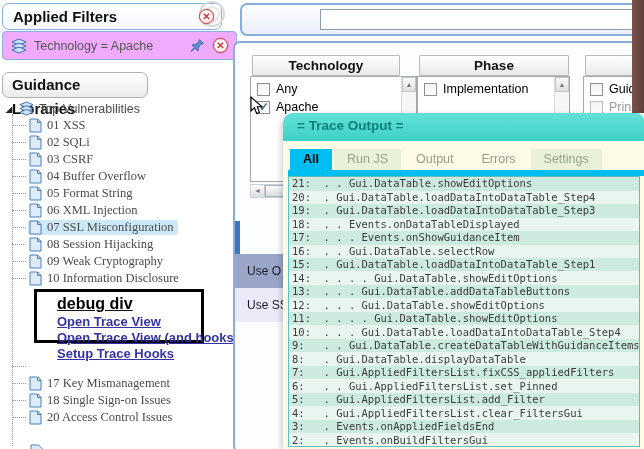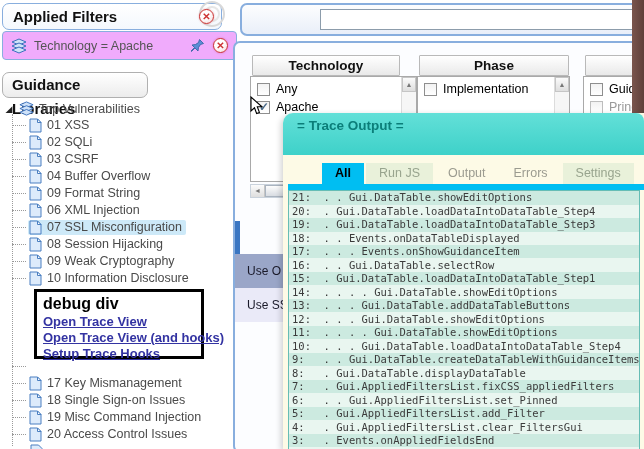--- a/index.html
+++ b/index.html
@@ -59,7 +59,7 @@
   .tree-root .layers-icon { margin:0 4px 0 2px; }
   .tree-item { position:relative; height:17px; display:flex; align-items:center; padding-left:26px; }
   .stub { position:absolute; left:10px; top:8px; width:14px; border-top:1px dotted #9a9a9a; }
-  .row-content { display:flex; align-items:flex-start; padding:0 4px 0 1px; border-radius:2px; }
+  .row-content { display:flex; align-items:center; padding:0 4px 0 1px; border-radius:2px;font-family:Liberation Serif, serif; }
   .tree-item.selected .row-content { background:var(--tree_selection,#CDE9F8); }
   .page-icon { width:13px; height:15px; margin-right:5px; flex:0 0 13px; }
   .tree-label, .tree-root-label { font-size:12.5px; color:#4a4a4a; white-space:nowrap; }

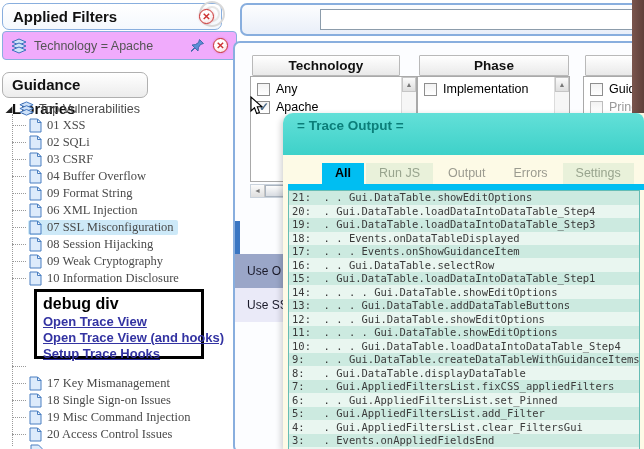--- a/index.html
+++ b/index.html
@@ -156,7 +156,7 @@
     box-shadow:-2px 2px 6px rgba(0,0,0,.18);
   }
   .trace-header {
-    height:42px; border-radius:10px 8px 0 0;
+    height:28px; border-radius:10px 8px 0 0;
     background:linear-gradient(#63e0d8,#3ed1c9);
     color:var(--trace_header_text,#0B7E79);
     font-size:13.5px; font-weight:bold; line-height:26px; padding-left:14px;

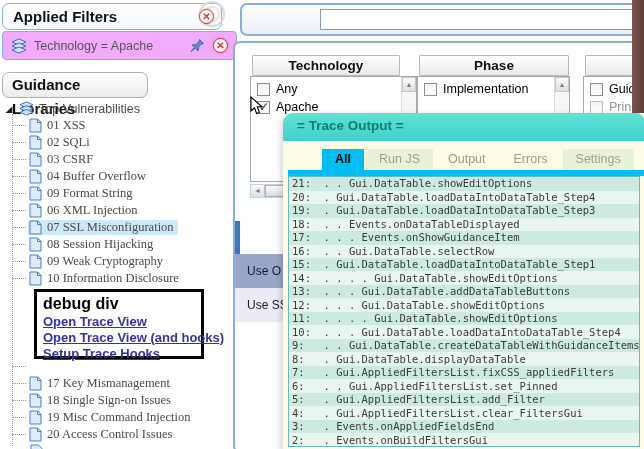--- a/index.html
+++ b/index.html
@@ -165,7 +165,7 @@
   .tab {
     padding:3px 13px 4px; font-size:12.5px; color:#9b9b90; cursor:pointer; white-space:nowrap;
   }
-  .tab.active { background:var(--active_tab,#00BEF2); color:#000; font-weight:bold;margin-left:32px; }
+  .tab.active { background:var(--active_tab,#00BEF2); color:#000; font-weight:bold; }
   .tab.cream  { background:transparent; }
   .tab.green  { background:var(--tab_green,#E9F1DA); color:#98a48e; }
   .tab-strip { margin-left:5px; height:6px; background:var(--active_tab,#00BEF2); }

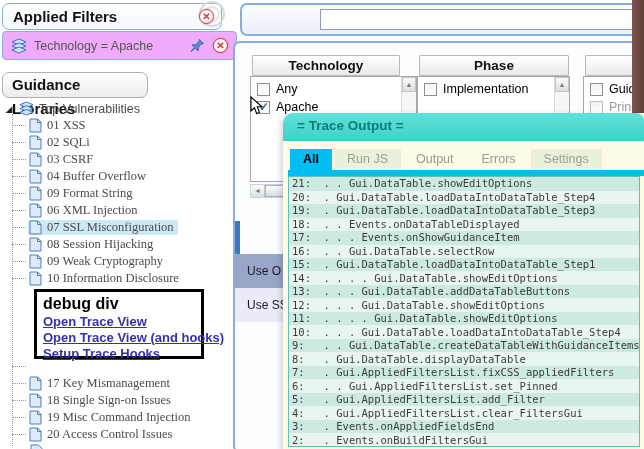--- a/index.html
+++ b/index.html
@@ -270,7 +270,7 @@
         <path d="M1 1 h7.5 l3.5 3.5 V14 H1 Z" fill="#ddebfb" stroke="#4a7fc1" stroke-width="1"></path>
         <path d="M8.5 1 L12 4.5 H8.5 Z" fill="#ffffff" stroke="#4a7fc1" stroke-width="1"></path>
       </svg>
-      <span class="tree-label">09 Format String</span>
+      <span class="tree-label">05 Format String</span>
     </span>
   </div>
       <div class="tree-item">

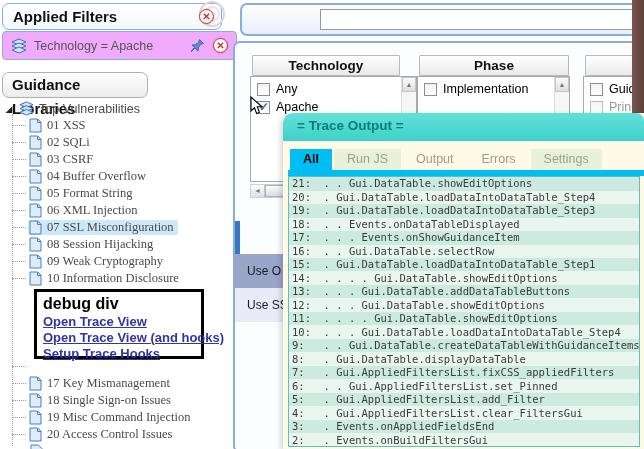--- a/index.html
+++ b/index.html
@@ -66,8 +66,8 @@
   .tree-partial { position:absolute; left:28px; top:344px; }
 
   .debug-box {
-    position:absolute; left:32px; top:189px; width:170px; height:70px;
-    border:3px solid #000; background:#fff; padding:2px 6px;
+    position:absolute; left:32px; top:189px; width:170px; height:54px;
+    border:3px solid #000; background:#fff; padding:2px 20px;text-decoration:underline;
   }
   .debug-title { font-size:16px; font-weight:bold; line-height:20px; color:#000; }
   .dbg-link {

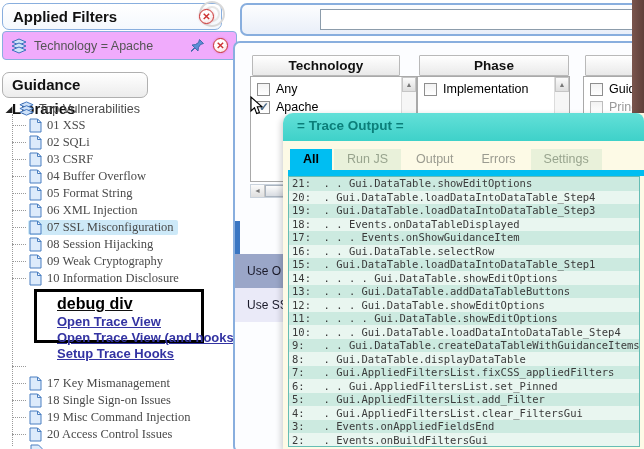--- a/index.html
+++ b/index.html
@@ -356,16 +356,6 @@
         <path d="M8.5 1 L12 4.5 H8.5 Z" fill="#ffffff" stroke="#4a7fc1" stroke-width="1"></path>
       </svg>
       <span class="tree-label">18 Single Sign-on Issues</span>
-    </span>
-  </div>
-      <div class="tree-item">
-    <span class="stub"></span>
-    <span class="row-content">
-      <svg class="page-icon" viewBox="0 0 13 15">
-        <path d="M1 1 h7.5 l3.5 3.5 V14 H1 Z" fill="#ddebfb" stroke="#4a7fc1" stroke-width="1"></path>
-        <path d="M8.5 1 L12 4.5 H8.5 Z" fill="#ffffff" stroke="#4a7fc1" stroke-width="1"></path>
-      </svg>
-      <span class="tree-label">19 Misc Command Injection</span>
     </span>
   </div>
       <div class="tree-item">

